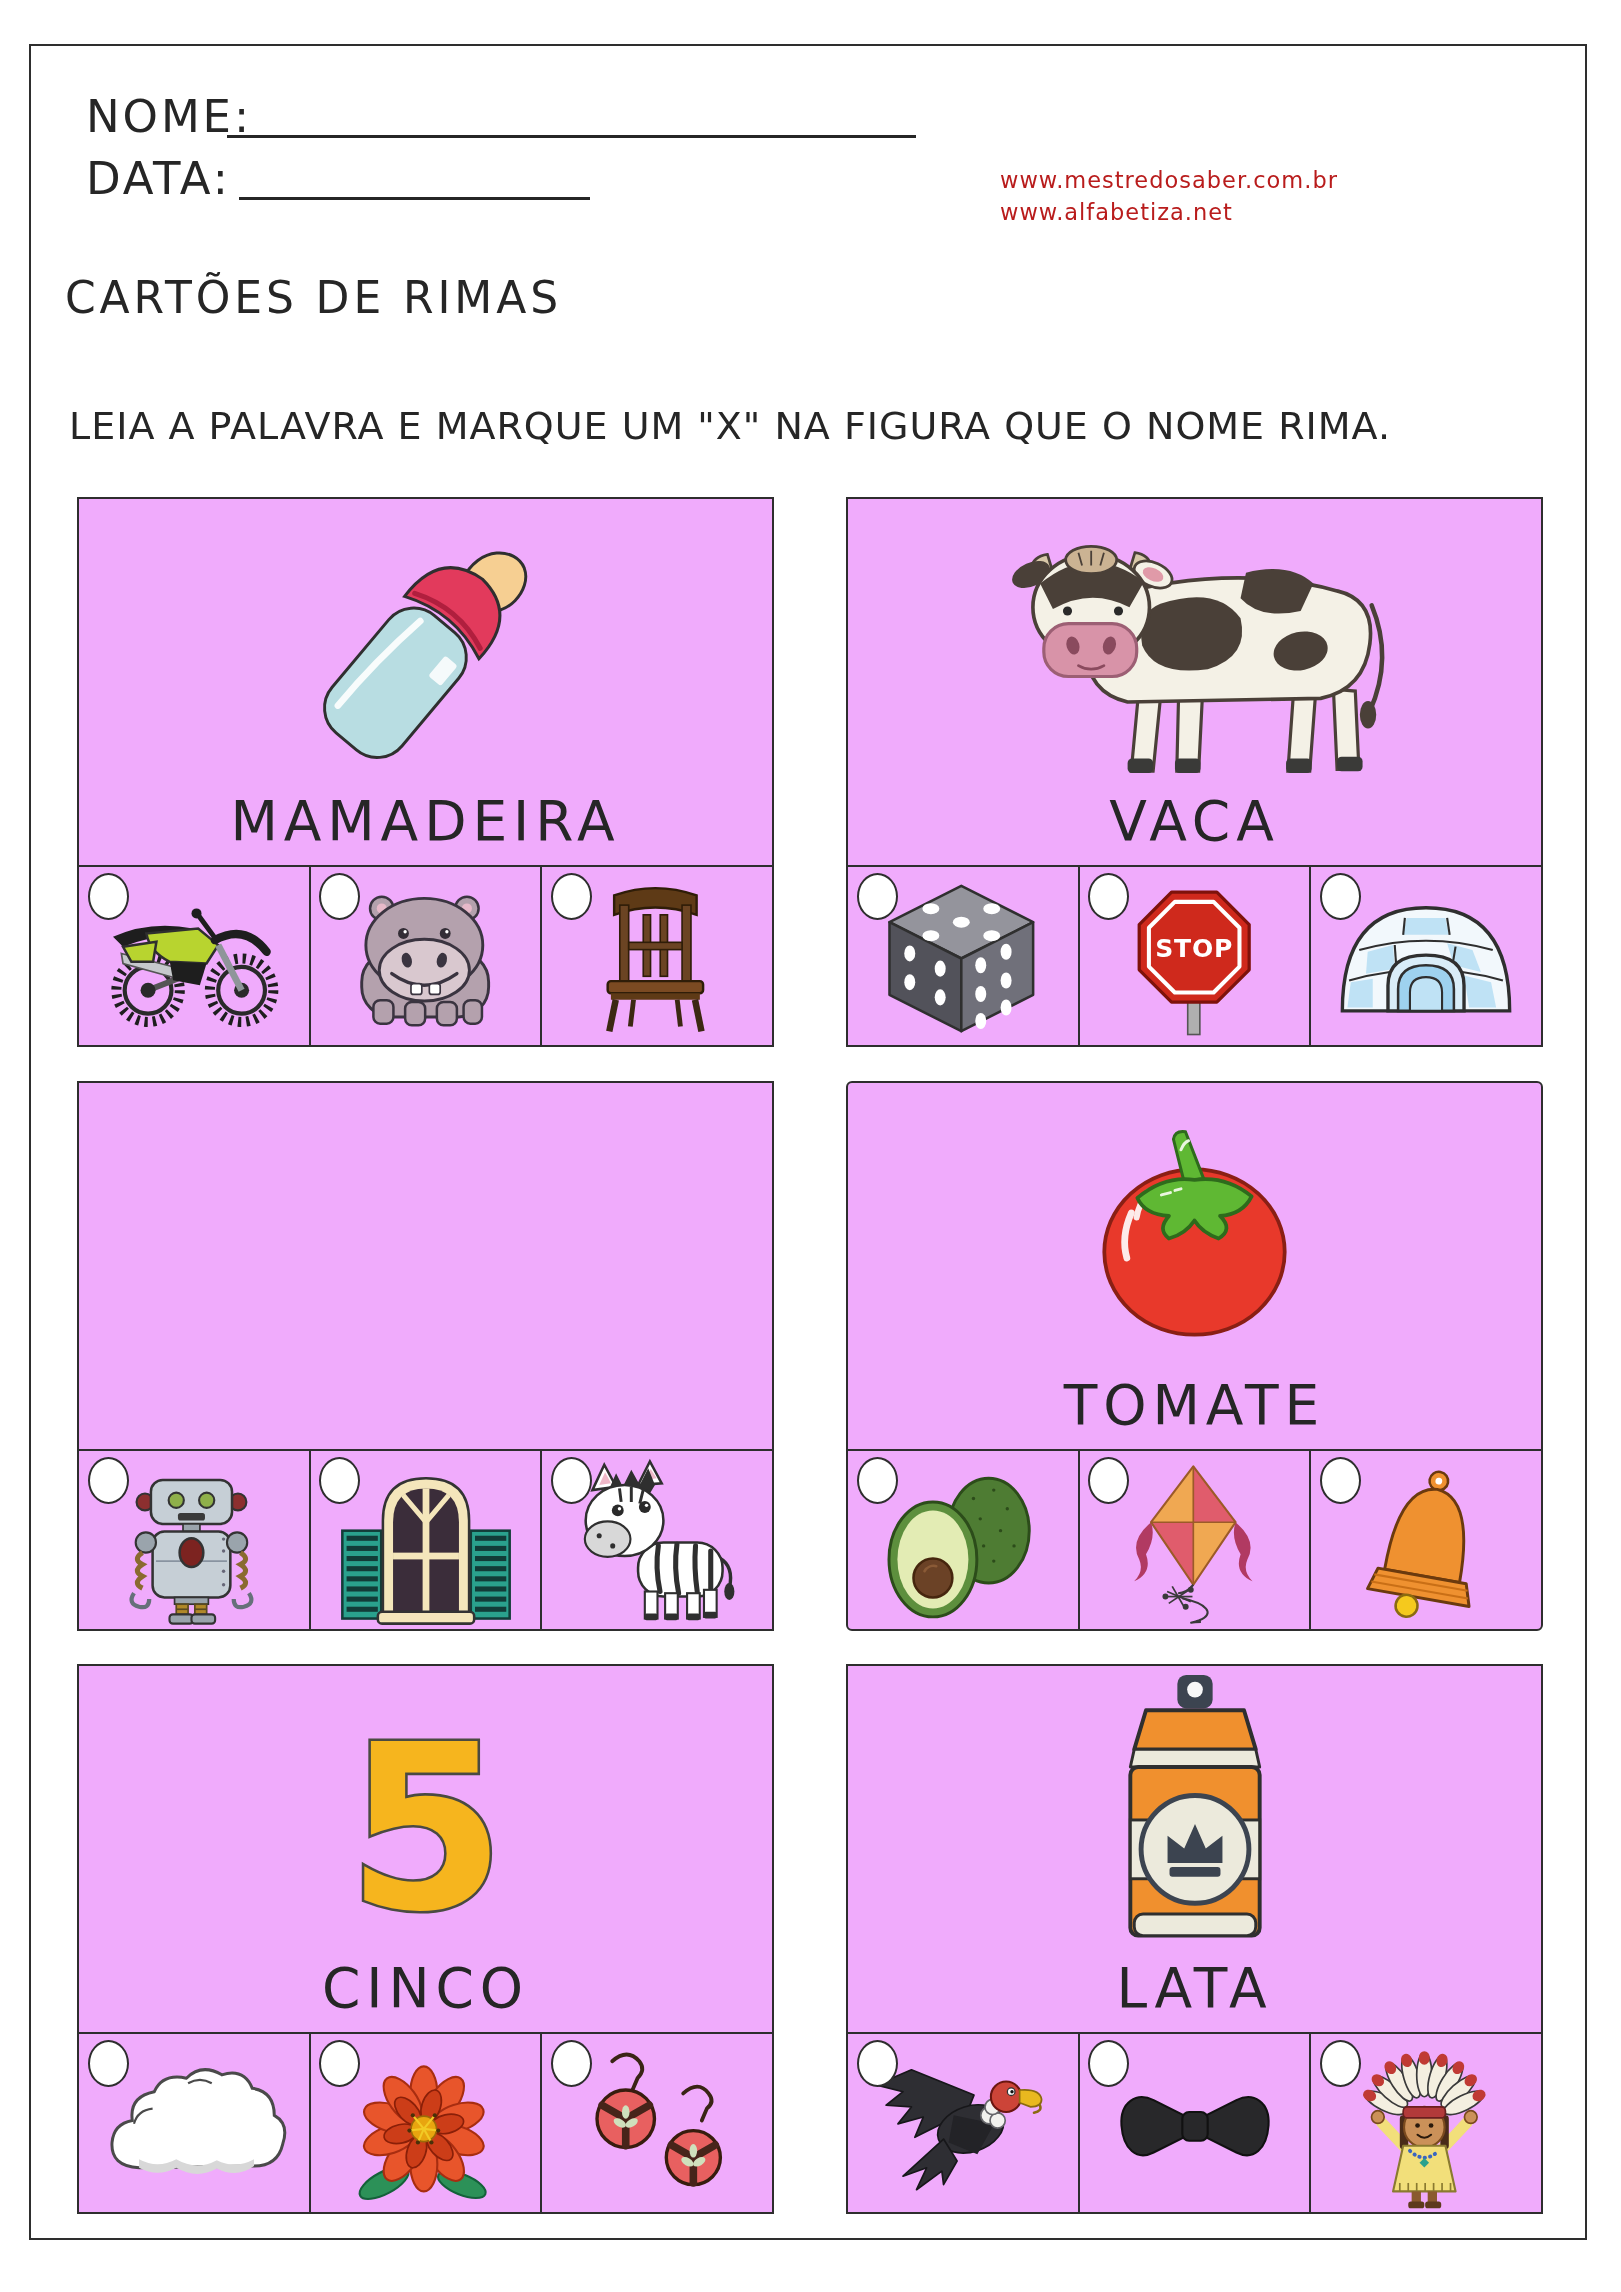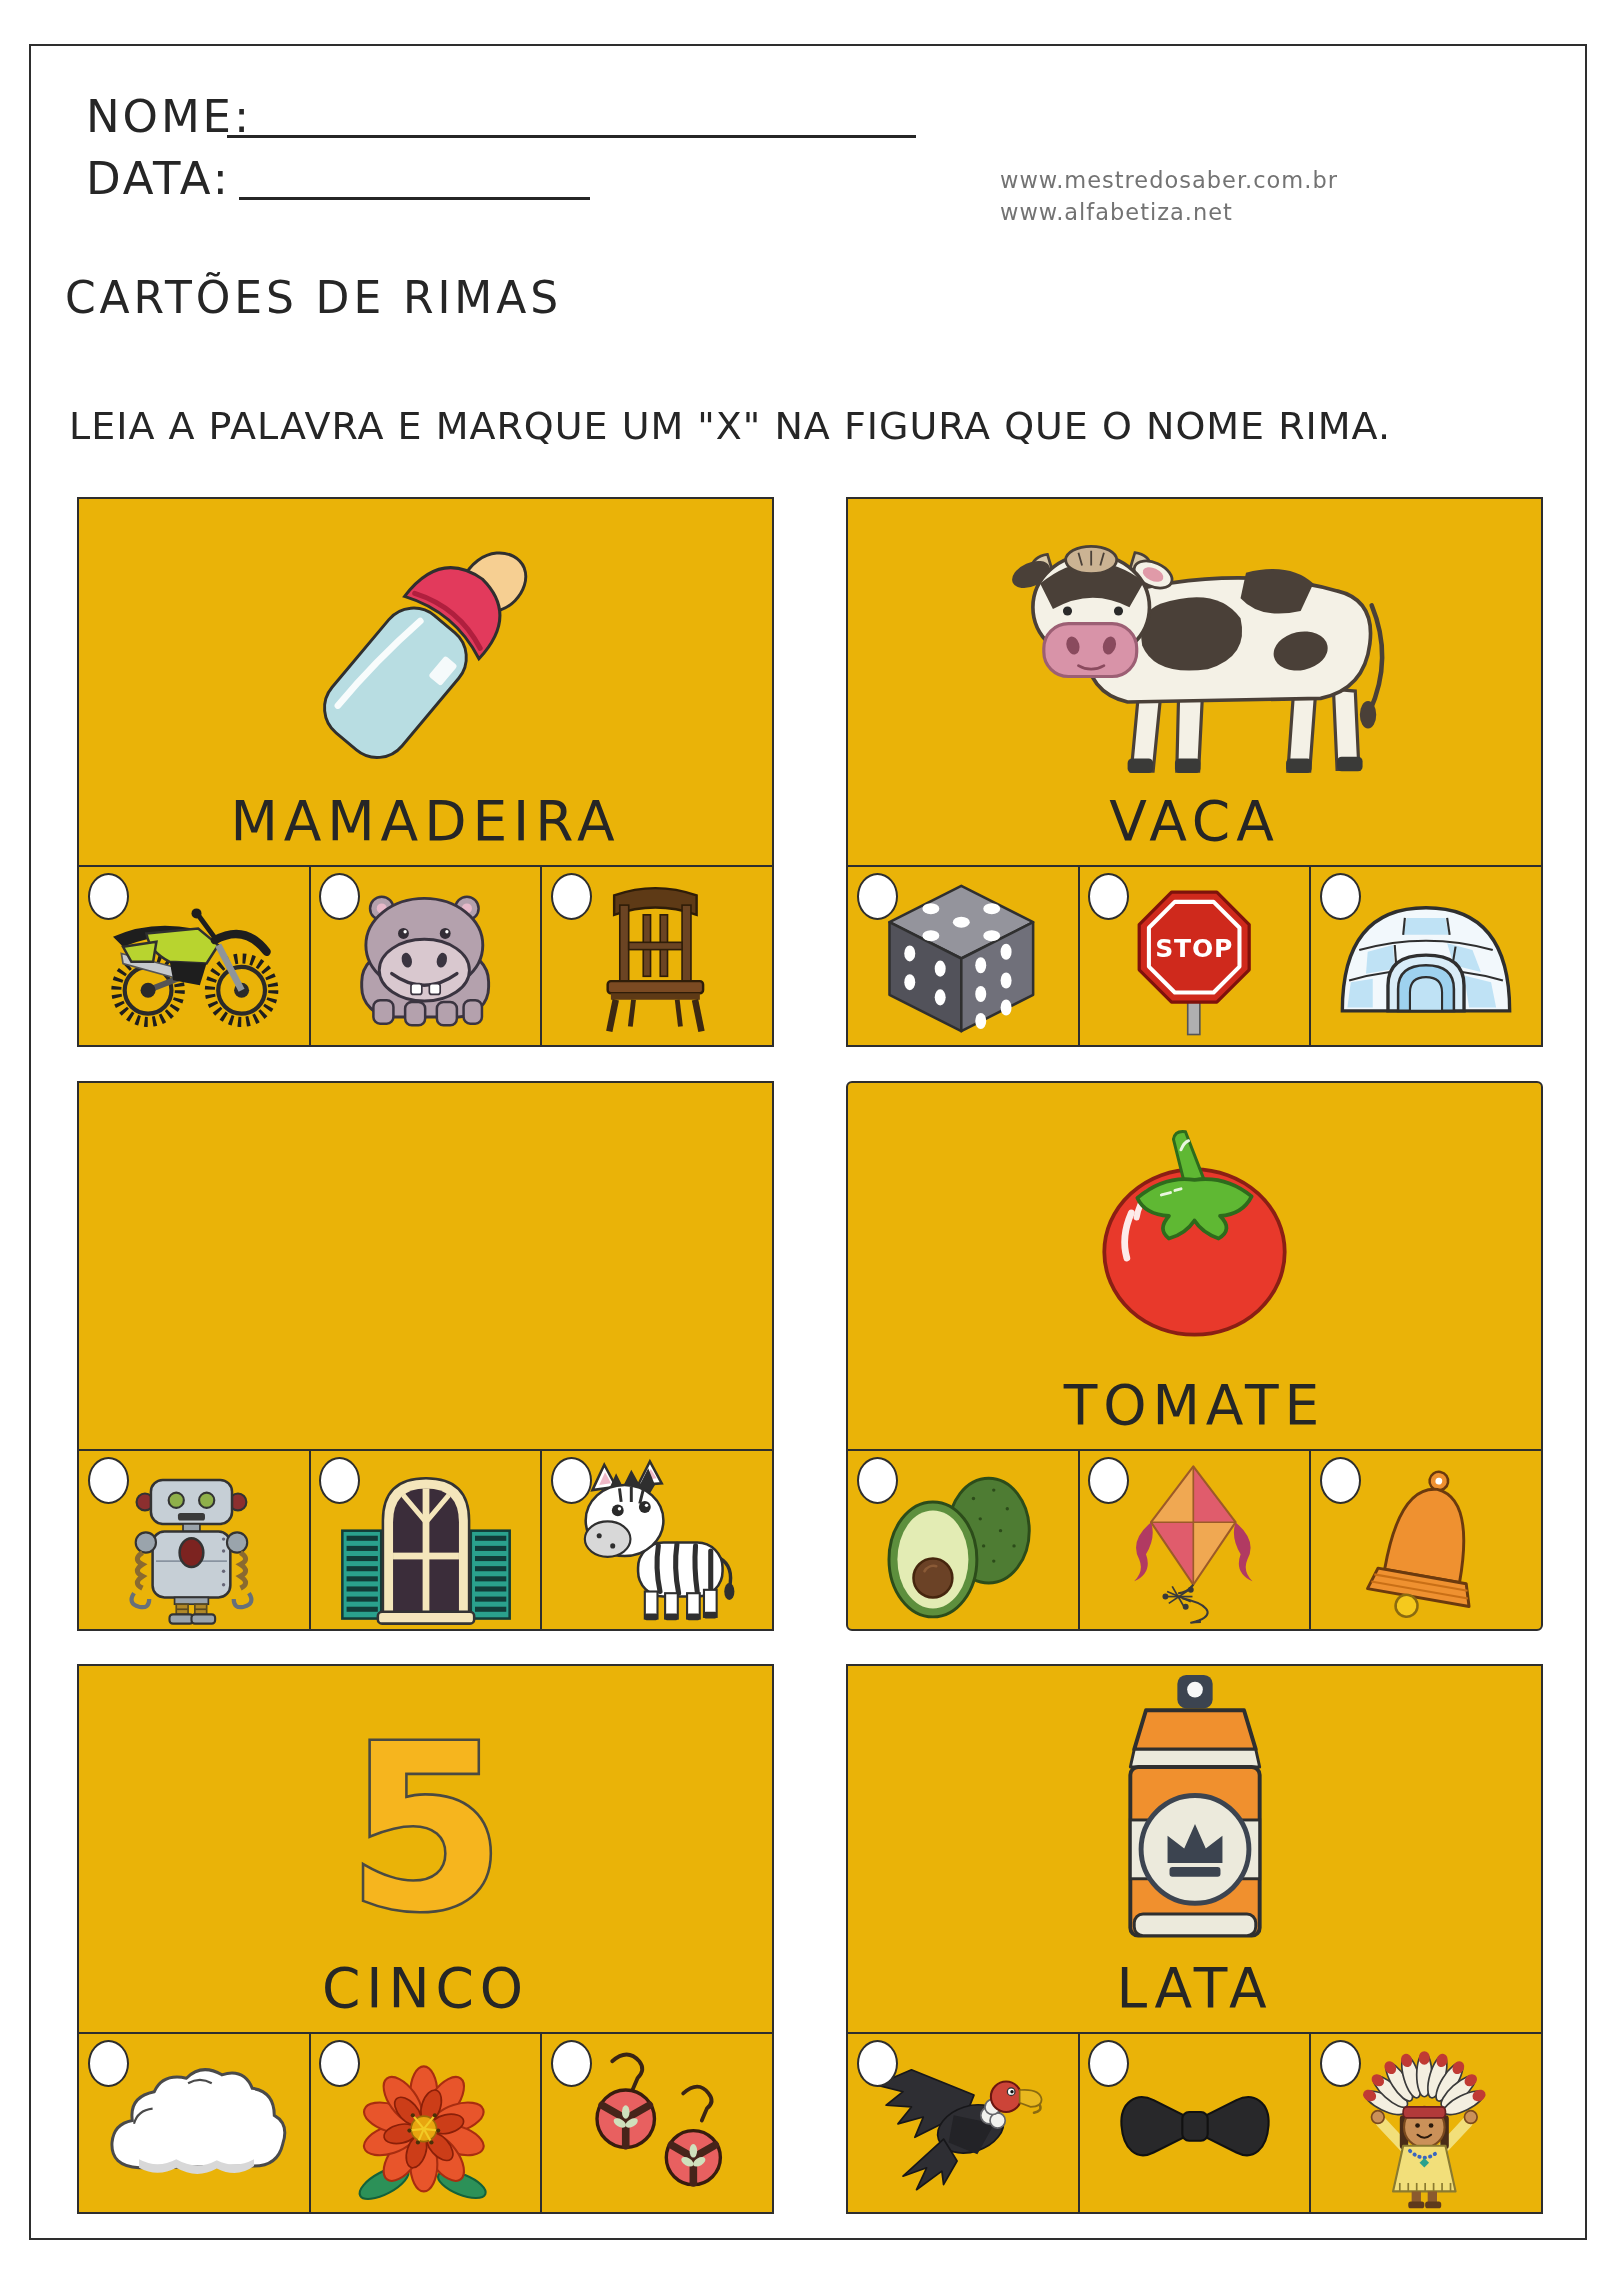--- a/index.html
+++ b/index.html
@@ -15,7 +15,7 @@
   }
   .hdr-label{font-size:45px;letter-spacing:2.9px;color:#262626;}
   .hline{border-top:3.9px solid #262626;height:0;}
-  .url{font-size:22.5px;color:#737373;letter-spacing:1px;}
+  .url{font-size:22.5px;color:#b91c1c;letter-spacing:1px;}
   .title{font-size:44px;font-weight:normal;letter-spacing:3.9px;color:#262626;}
   .instruction{font-size:38px;letter-spacing:1px;color:#262626;white-space:nowrap;}
   .card{

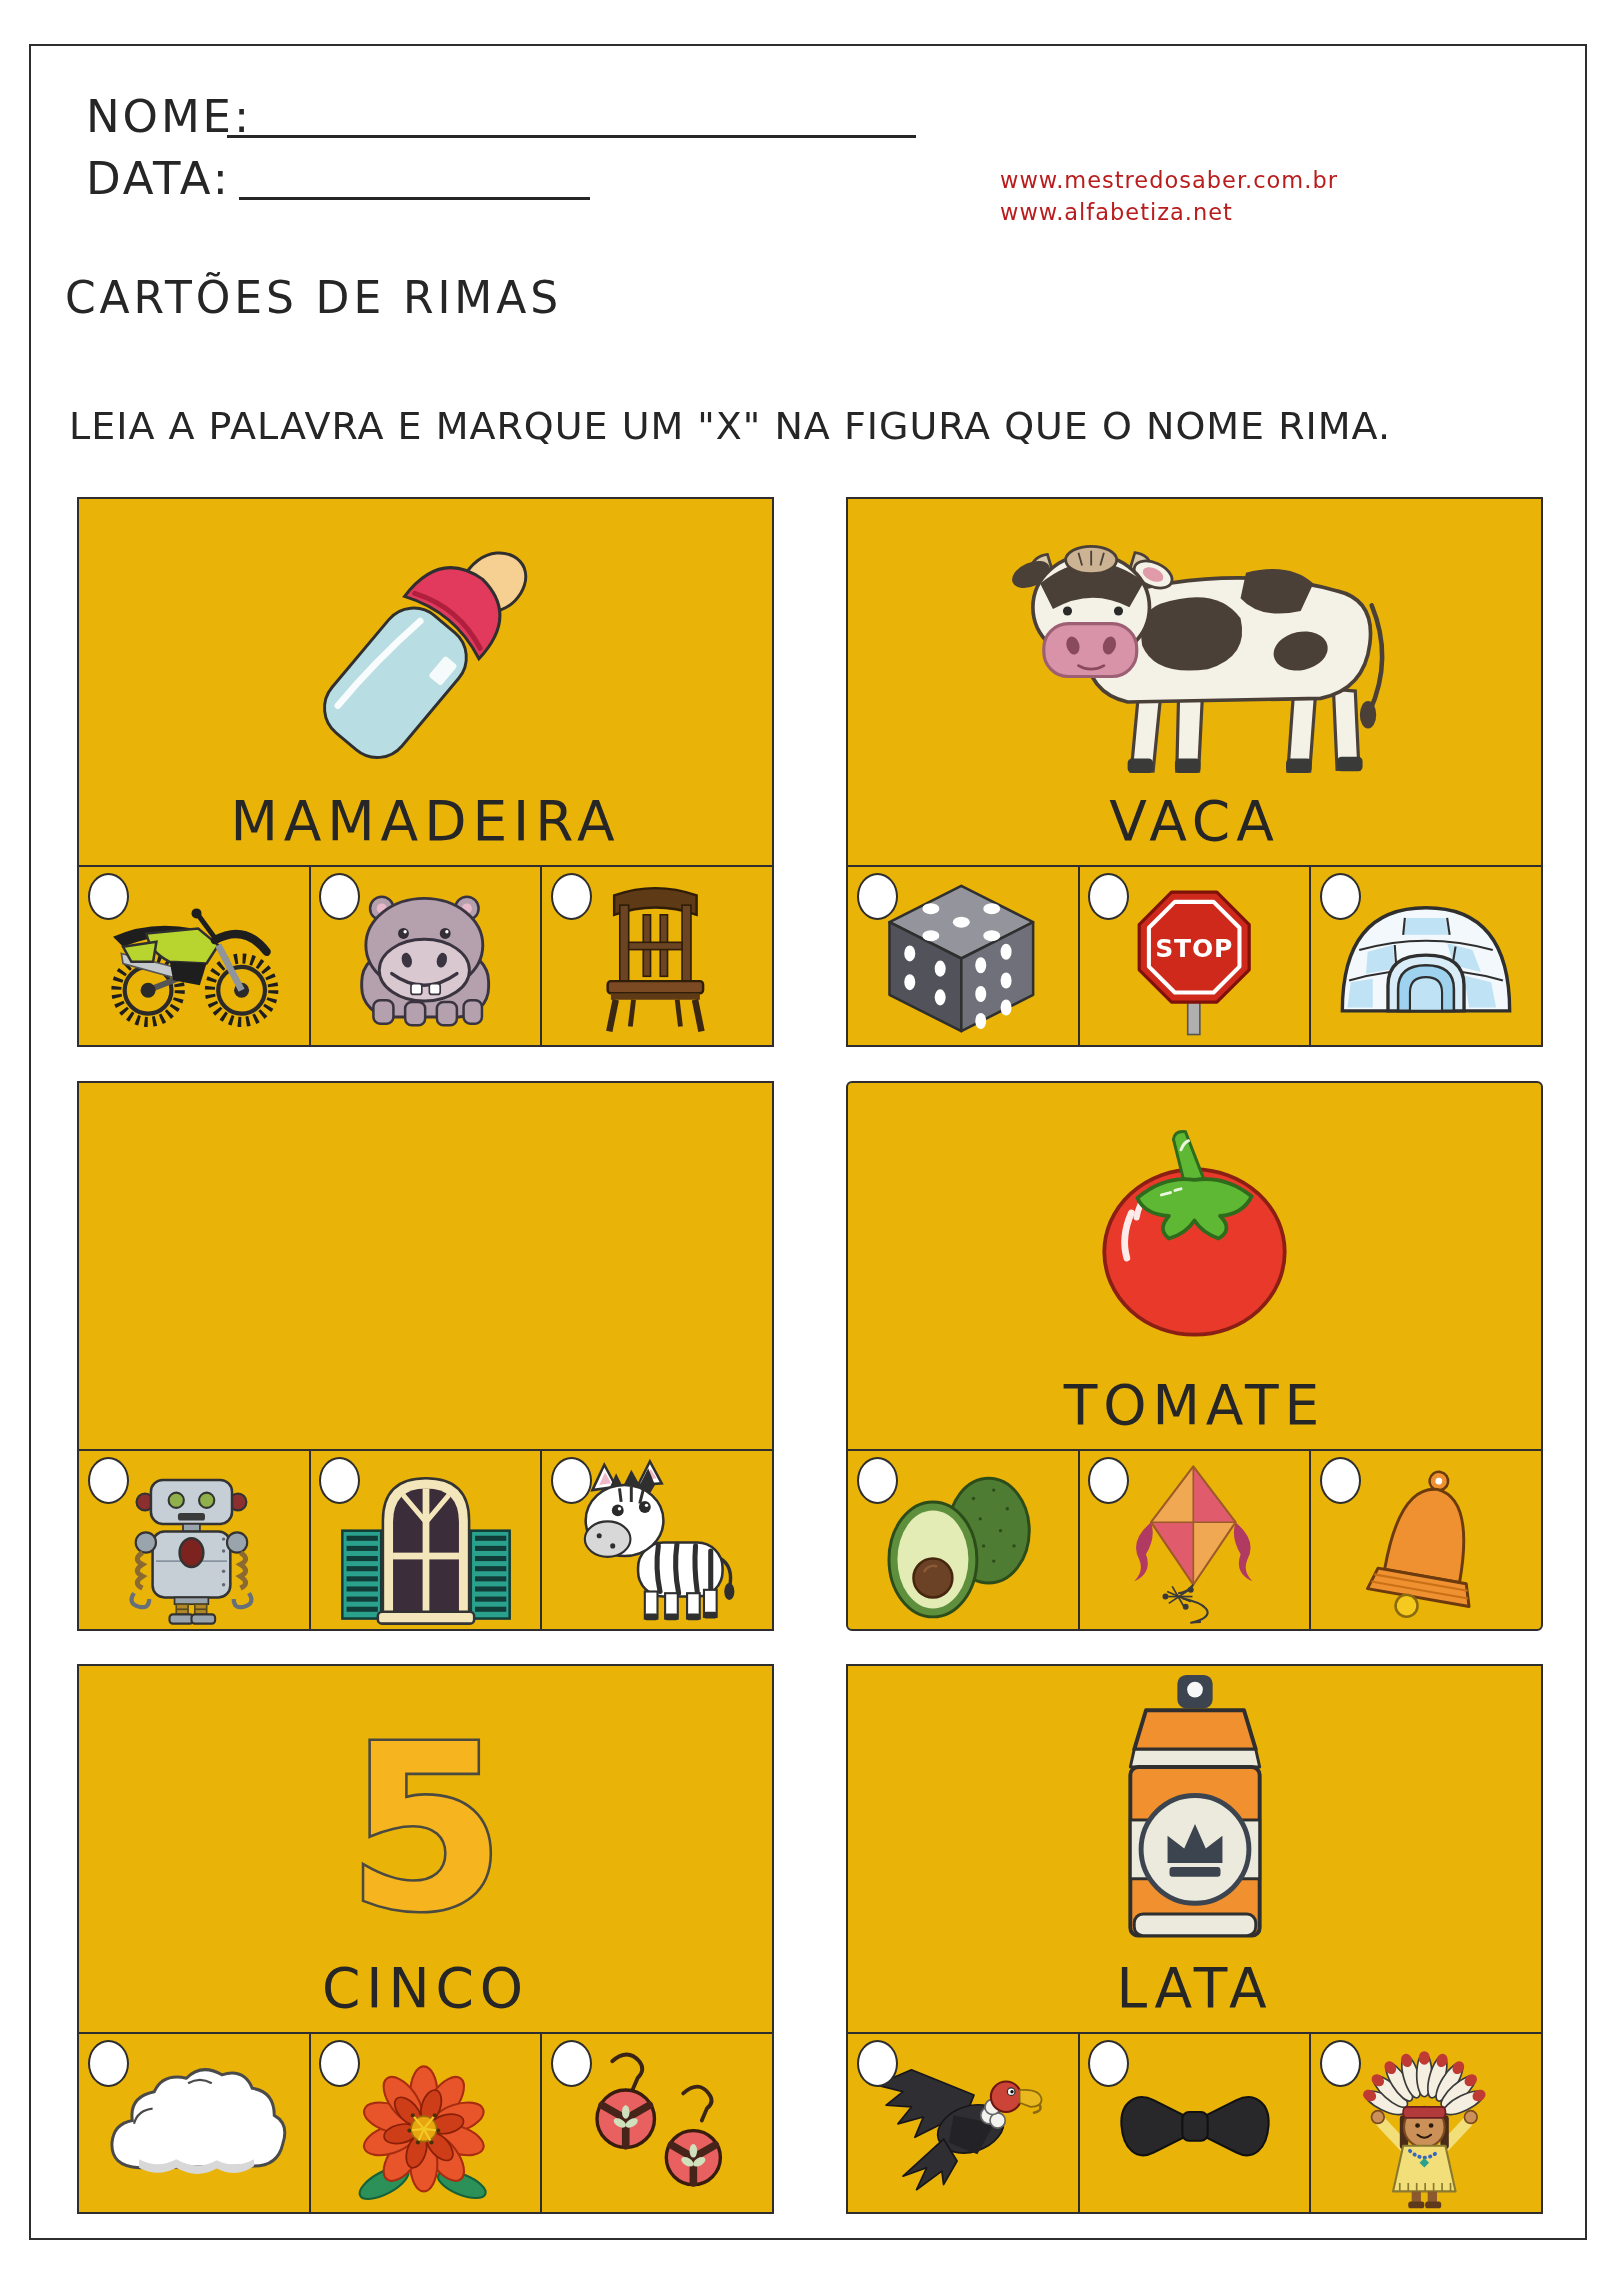--- a/index.html
+++ b/index.html
@@ -20,7 +20,7 @@
   .instruction{font-size:38px;letter-spacing:1px;color:#262626;white-space:nowrap;}
   .card{
     position:absolute;width:697px;height:550px;border:2.9px solid #2e2e2e;
-    box-sizing:border-box;background:#eab308;
+    box-sizing:border-box;background:#f0abfc;
   }
   .word-area{position:absolute;left:0;top:0;right:0;height:366px;}
   .main-img{position:absolute;left:0;top:5.9px;right:0;bottom:67px;display:flex;align-items:center;justify-content:center;}

